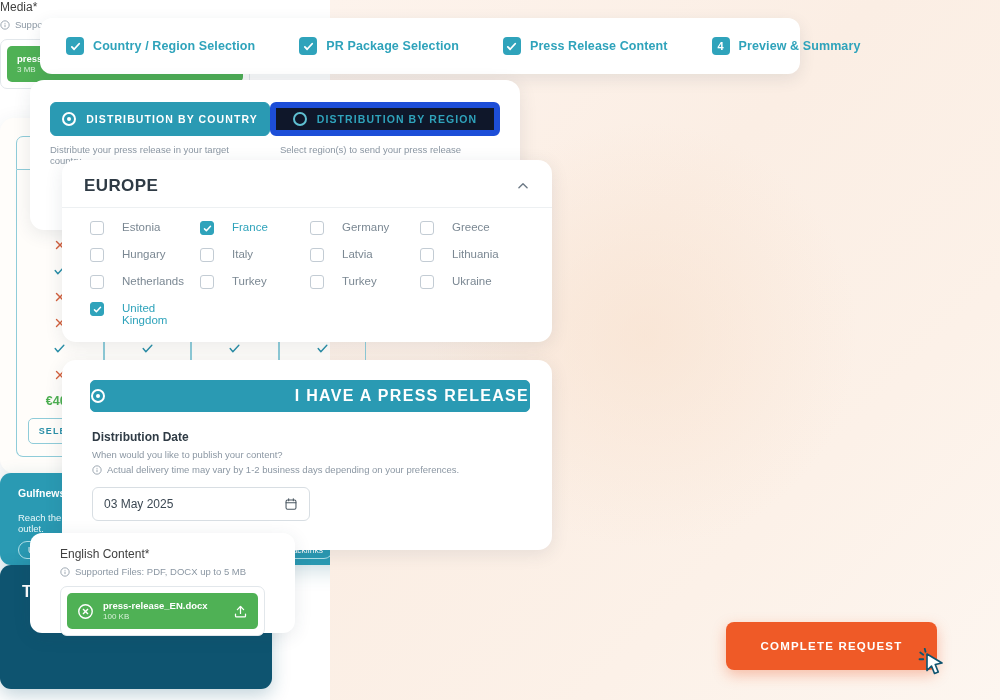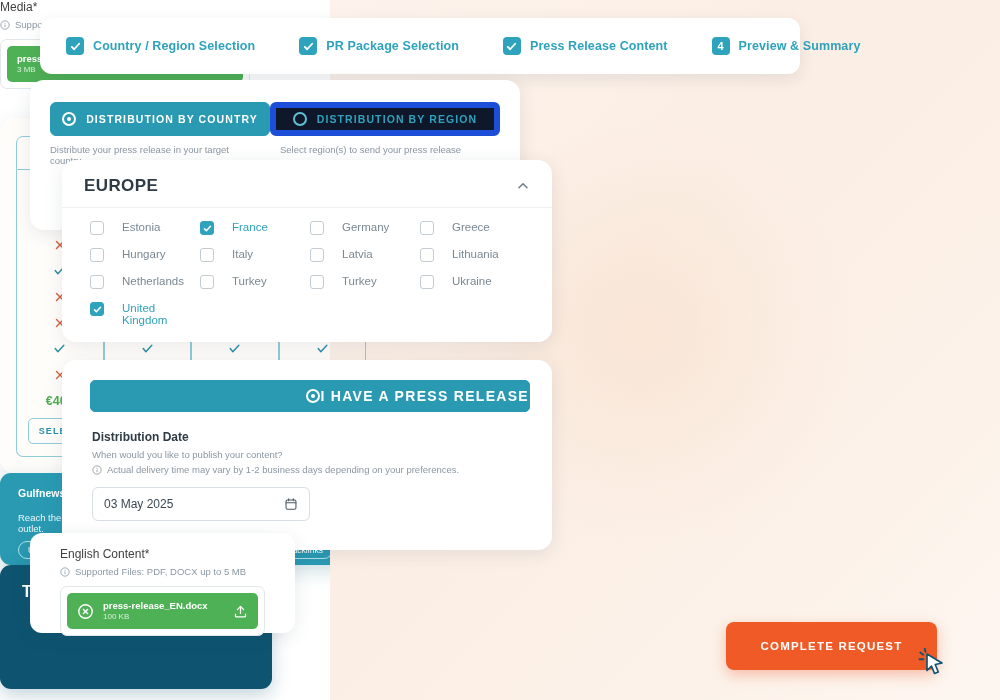--- a/index.html
+++ b/index.html
@@ -106,8 +106,8 @@
   .pr-seg-row { display: flex; gap: 20px; padding: 20px 22px 0 28px; }
   .pr-btn {
     flex: 1; height: 32px; border-radius: 5px;
-    display: flex; align-items: center; justify-content: flex-end; 
-    font-size: 14px; font-weight: bold; letter-spacing: 1.3px; cursor: pointer;
+    display: flex; align-items: center; justify-content: space-between; 
+    font-size: 16px; font-weight: bold; letter-spacing: 1.3px; cursor: pointer;
   }
   .dd-title { font-size: 12px; font-weight: bold; color: #2f3b45; padding: 18px 0 0 30px; }
   .dd-sub { font-size: 9.5px; color: #8b97a3; padding: 5px 0 0 30px; }

